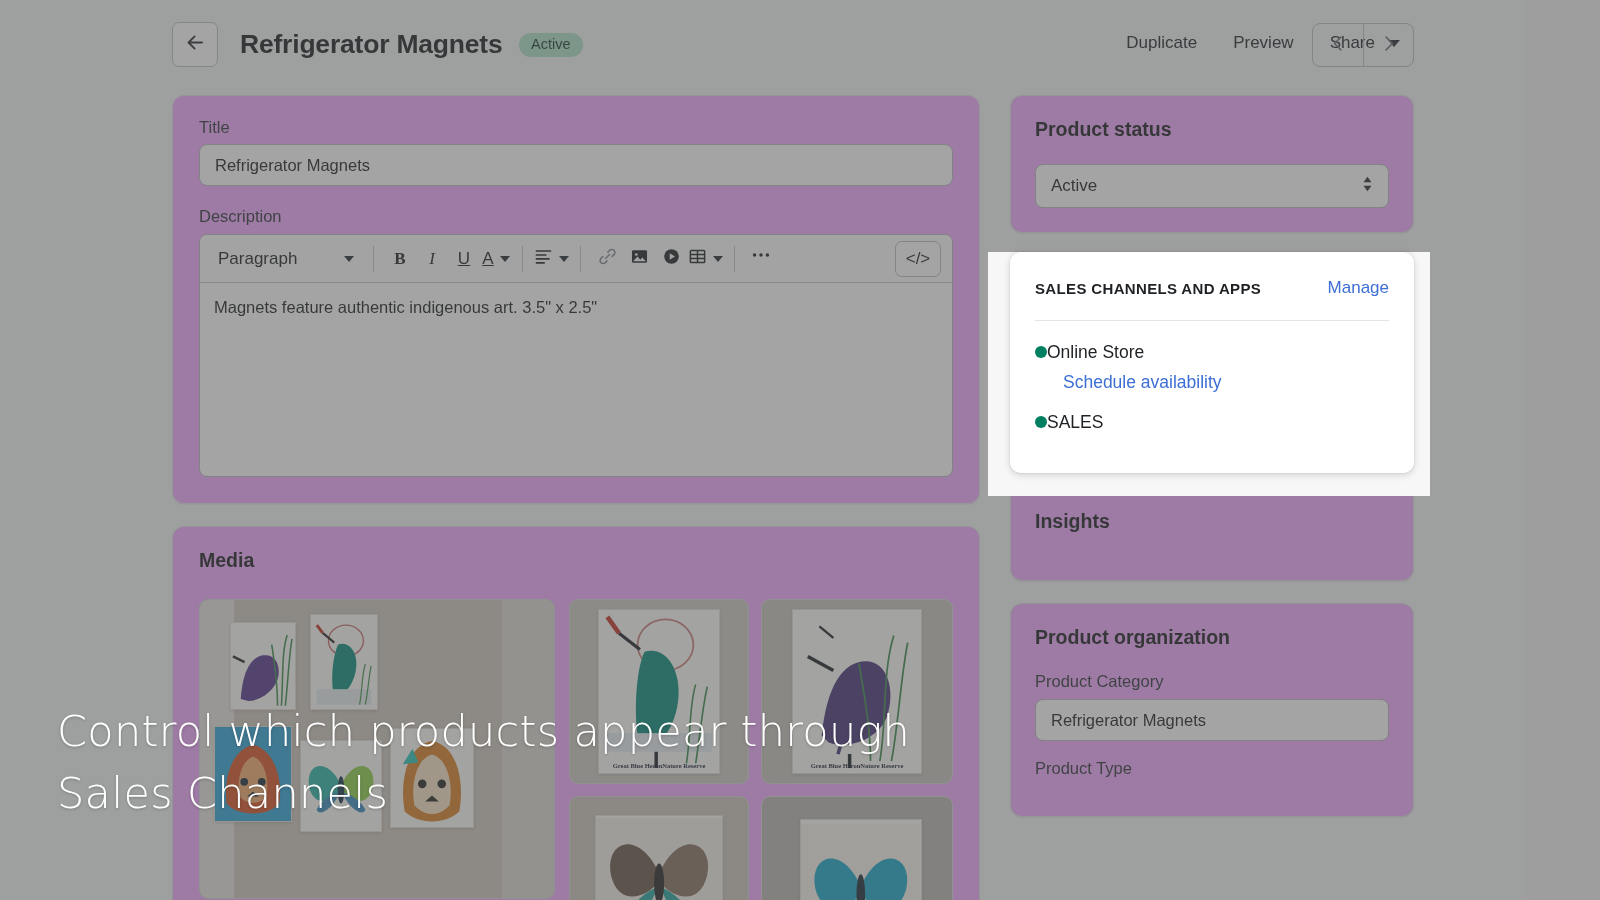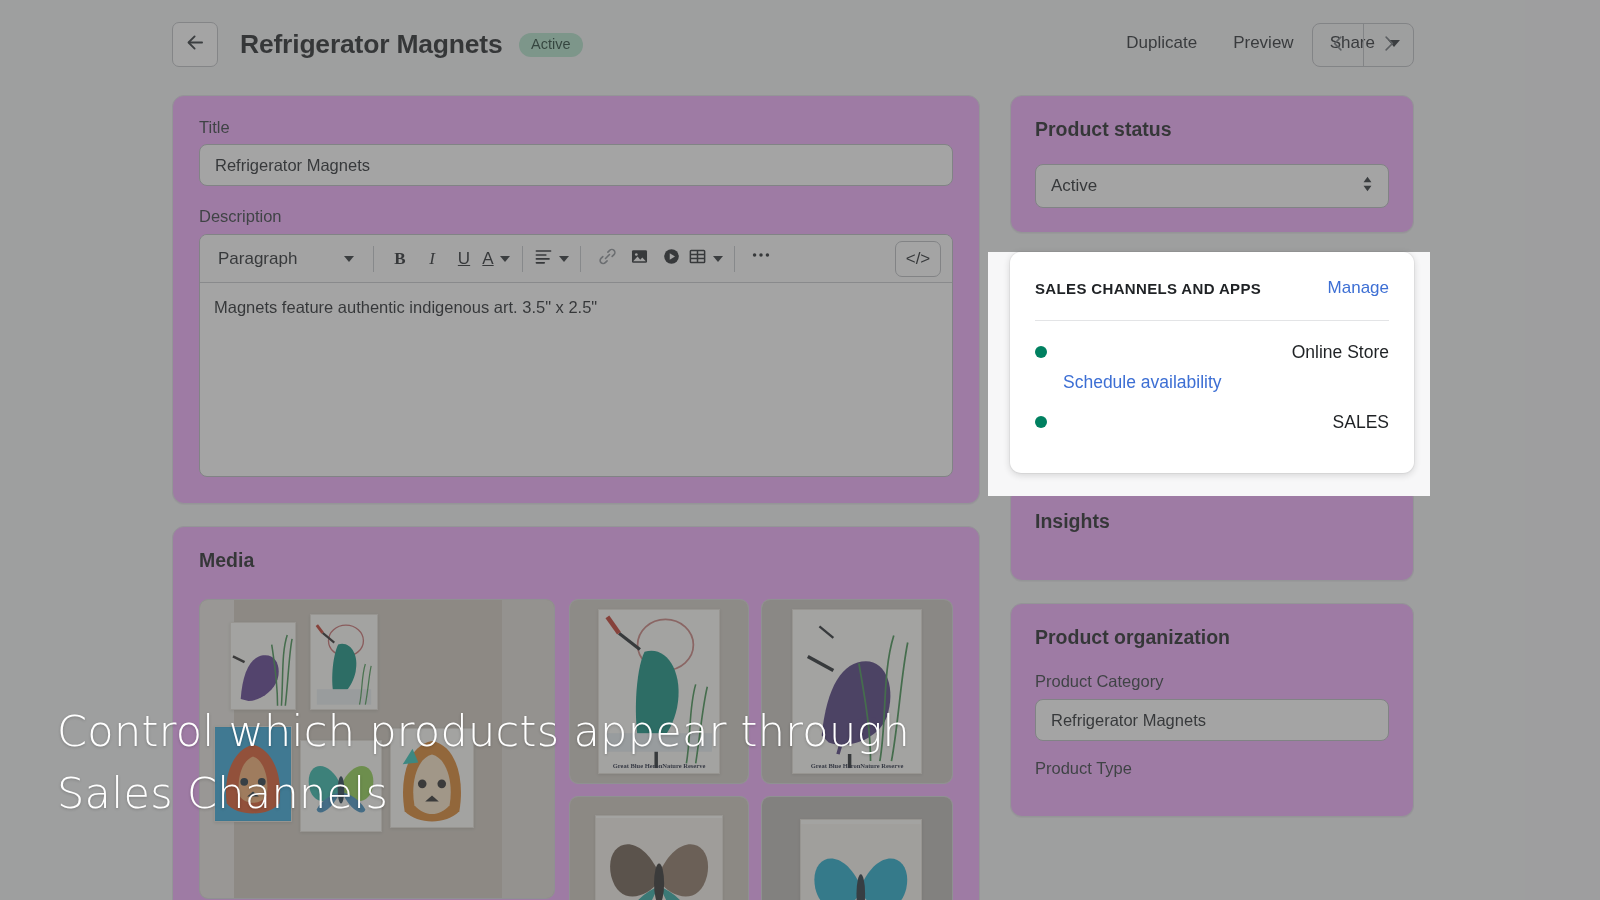--- a/index.html
+++ b/index.html
@@ -333,7 +333,6 @@
     align-items: center;
     gap: 0;
     height: 26px;
-    justify-content: space-between;
   }
   .dot {
     width: 12px; height: 12px;

